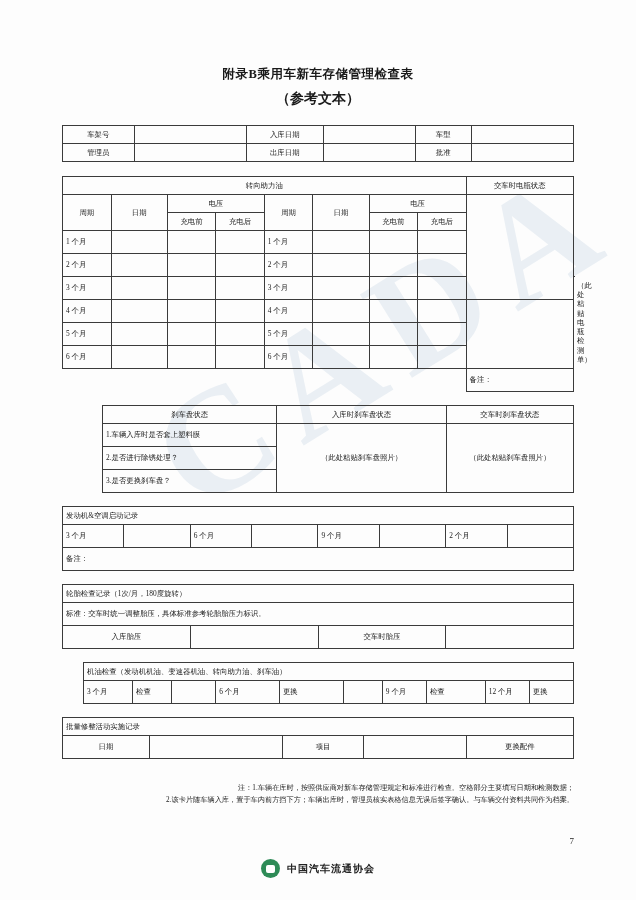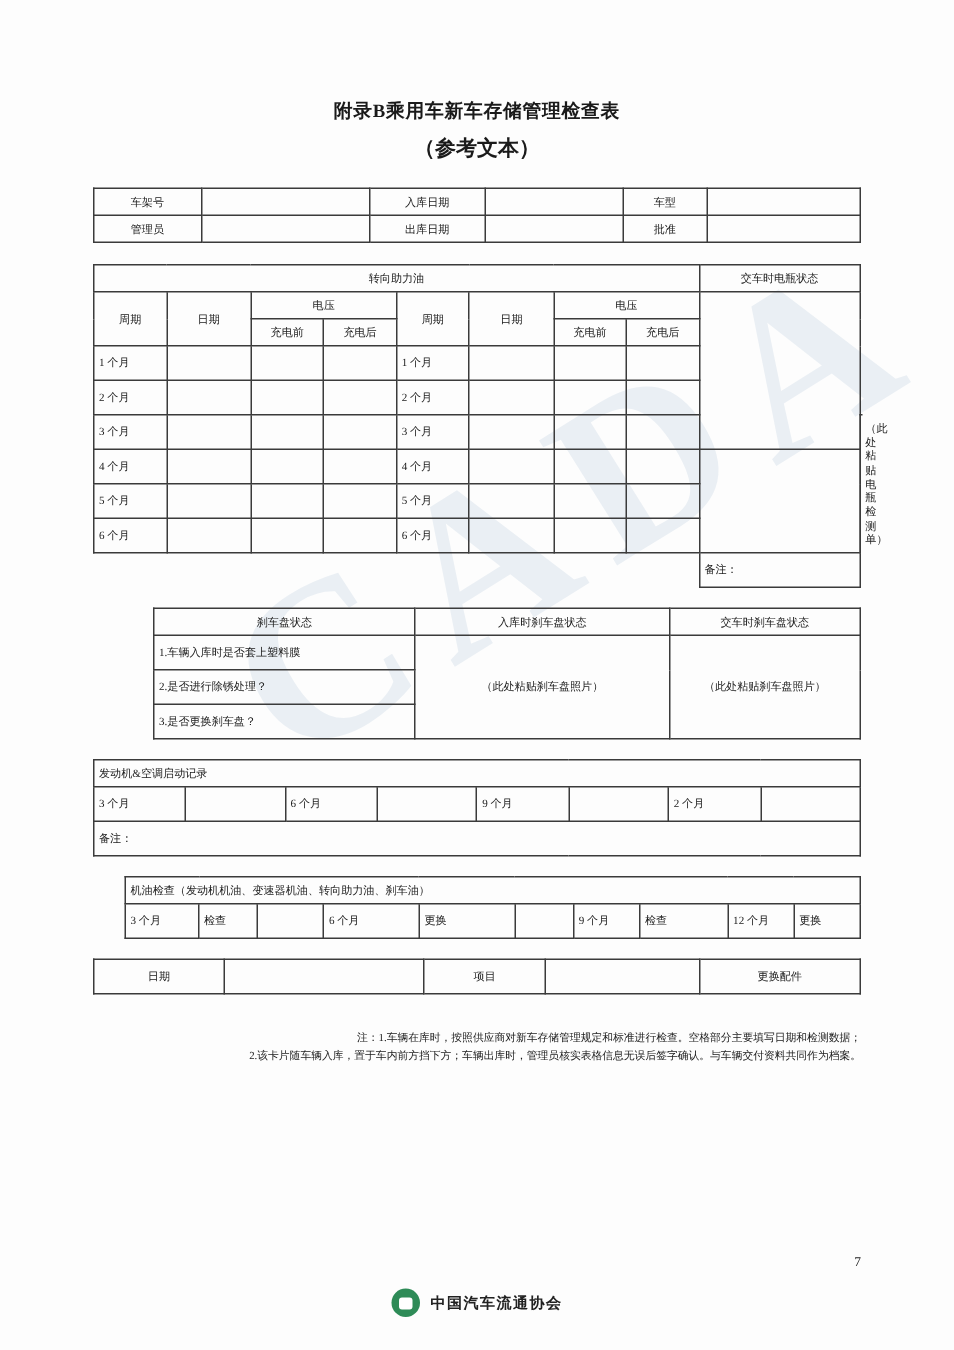--- a/index.html
+++ b/index.html
@@ -331,6 +331,30 @@
         </table>
     </div>
 
+    <div class="blk" style="margin-top:13px;">
+      <table>
+        <colgroup>
+          <col style="width:25%">
+            <col style="width:25%">
+            <col style="width:25%">
+            <col style="width:25%">
+        </colgroup>
+        <tbody>
+            <tr>
+          <td colspan="4">轮胎检查记录（1次/月，180度旋转）</td>
+        </tr>
+        <tr>
+          <td class="tall" colspan="4">标准：交车时统一调整胎压，具体标准参考轮胎胎压力标识。</td>
+        </tr>
+        <tr>
+          <td class="c tall">入库胎压</td>
+          <td class="tall"></td>
+          <td class="c tall">交车时胎压</td>
+          <td class="tall"></td>
+        </tr>
+      </tbody>
+        </table>
+    </div>
 
     <div class="blk" style="margin-top:13px;margin-left:21px;">
       <table>

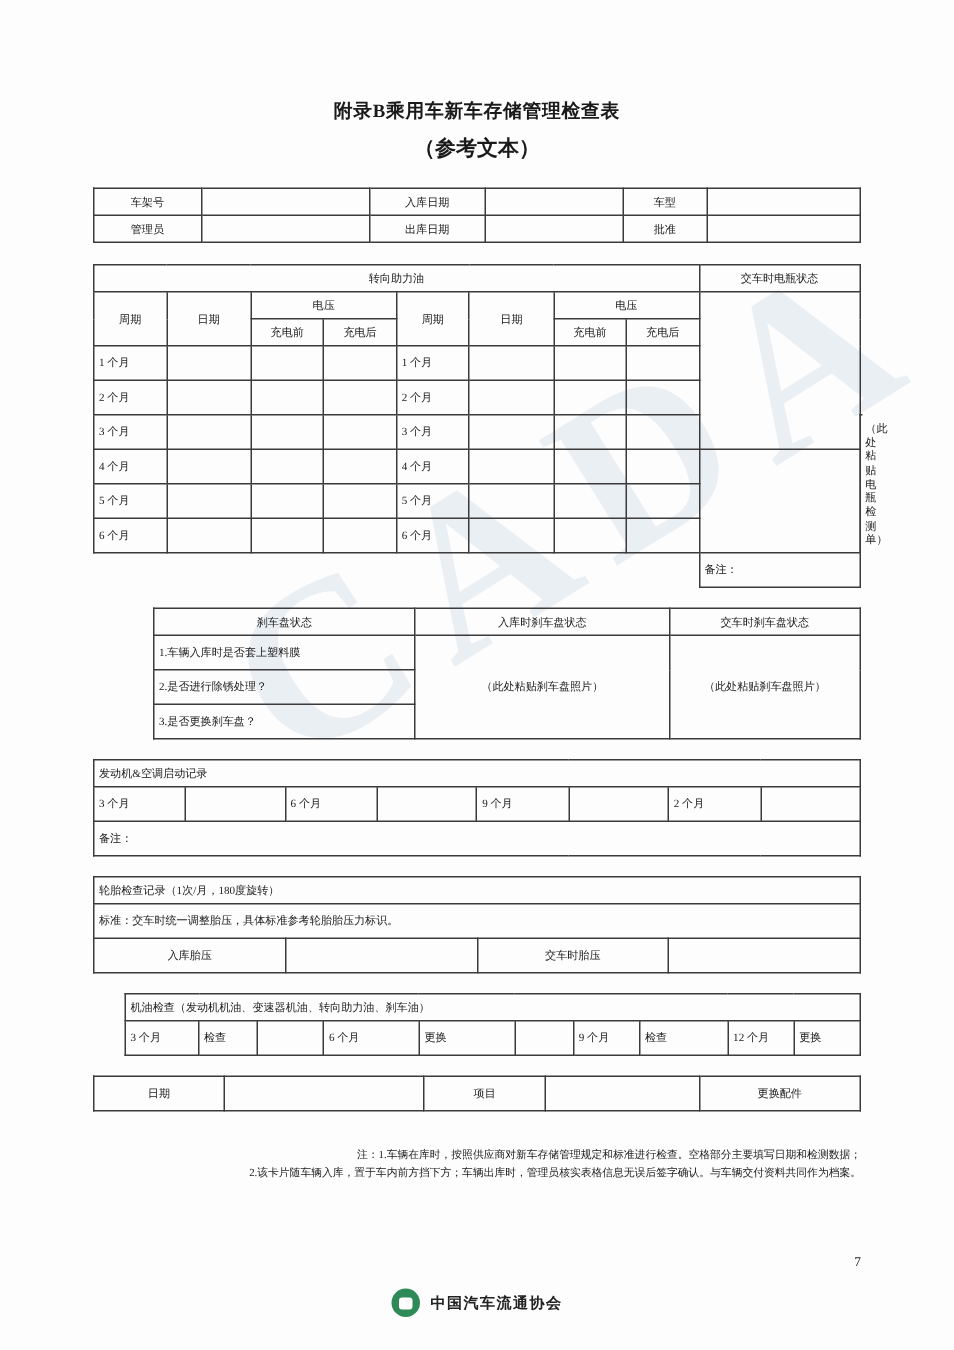--- a/index.html
+++ b/index.html
@@ -400,6 +400,9 @@
             <col style="width:21%">
         </colgroup>
         <tbody>
+            <tr>
+          <td colspan="5">批量修整活动实施记录</td>
+        </tr>
         <tr>
           <td class="c tall">日期</td>
           <td class="tall"></td>

